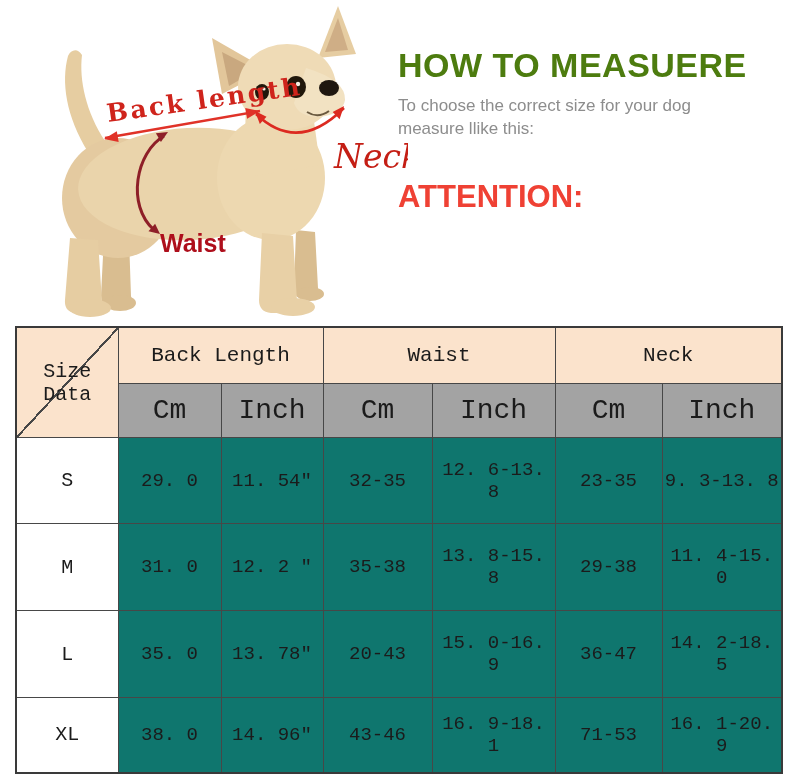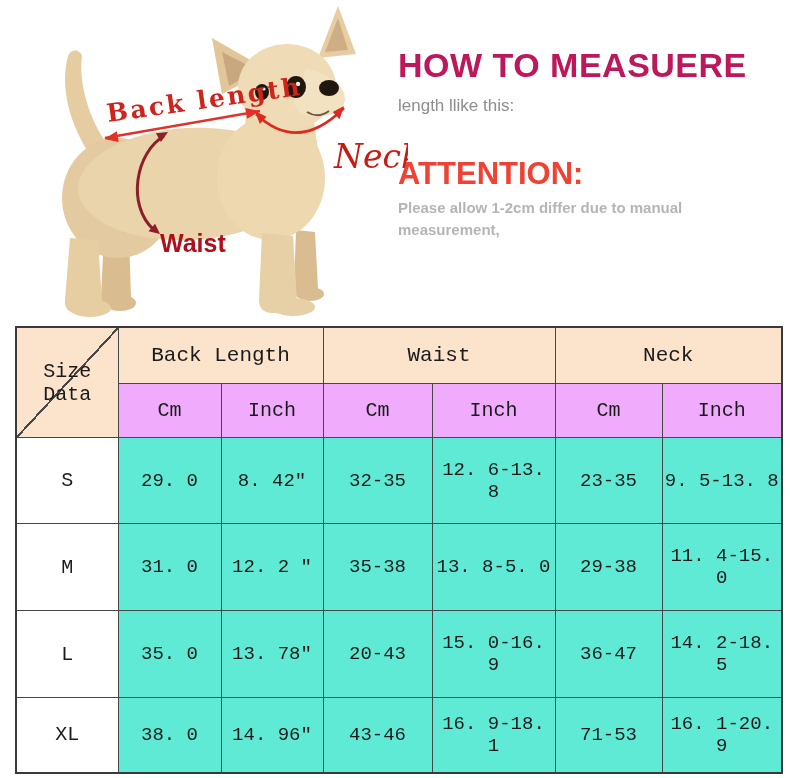--- a/index.html
+++ b/index.html
@@ -13,7 +13,7 @@
   
   .right-col{position:absolute;left:398px;top:48px;width:384px;}
   .howto-title{
-    font-size:34px;font-weight:700;color:#be185d;line-height:1;
+    font-size:34px;font-weight:700;color:#4d7c0f;line-height:1;
     letter-spacing:0.5px;margin:0;
   }
   .howto-sub{

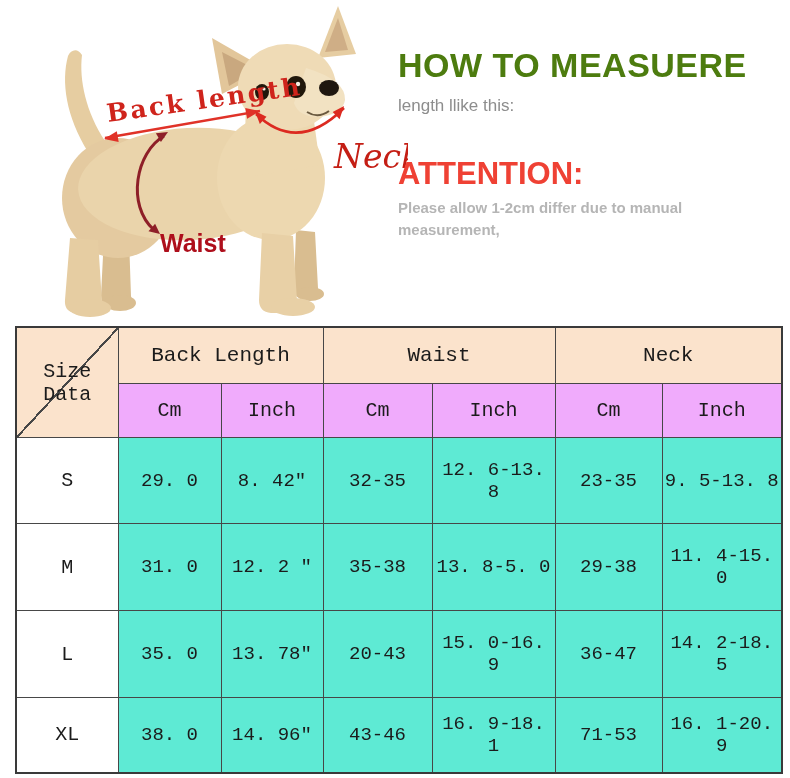--- a/index.html
+++ b/index.html
@@ -130,6 +130,7 @@
 <div class="right-col">
   <div class="howto-title">HOW TO MEASUERE</div>
   <div class="howto-sub">
+    <div>To choose the correct size for your dog</div>
     <div>length llike this:</div>
   </div>
   <div class="attention-title">ATTENTION:</div>

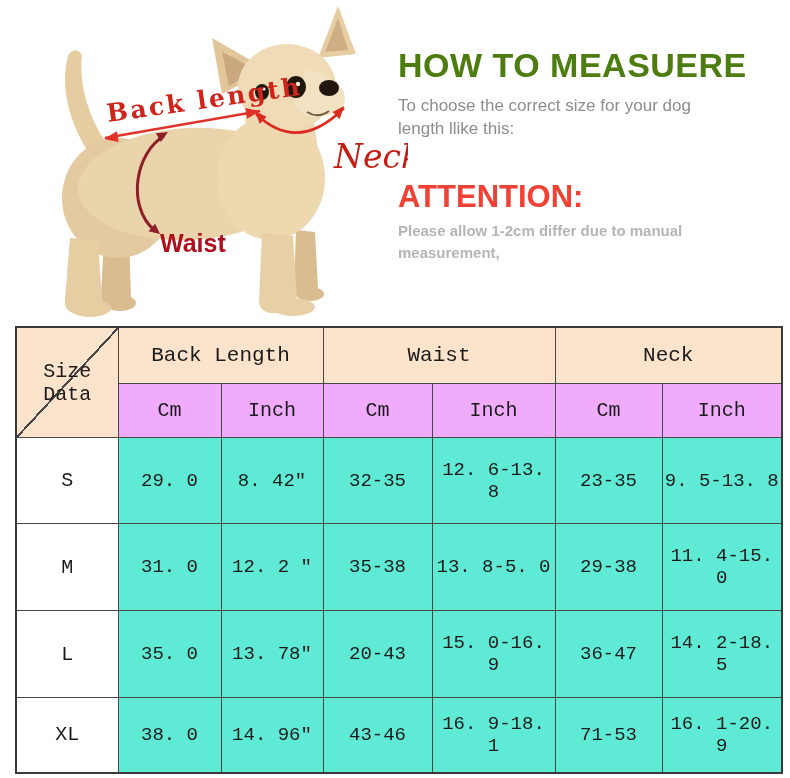--- a/index.html
+++ b/index.html
@@ -131,7 +131,7 @@
   <div class="howto-title">HOW TO MEASUERE</div>
   <div class="howto-sub">
     <div>To choose the correct size for your dog</div>
-    <div>length llike this:</div>
+    <div>measure llike this:</div>
   </div>
   <div class="attention-title">ATTENTION:</div>
   <div class="attention-body">

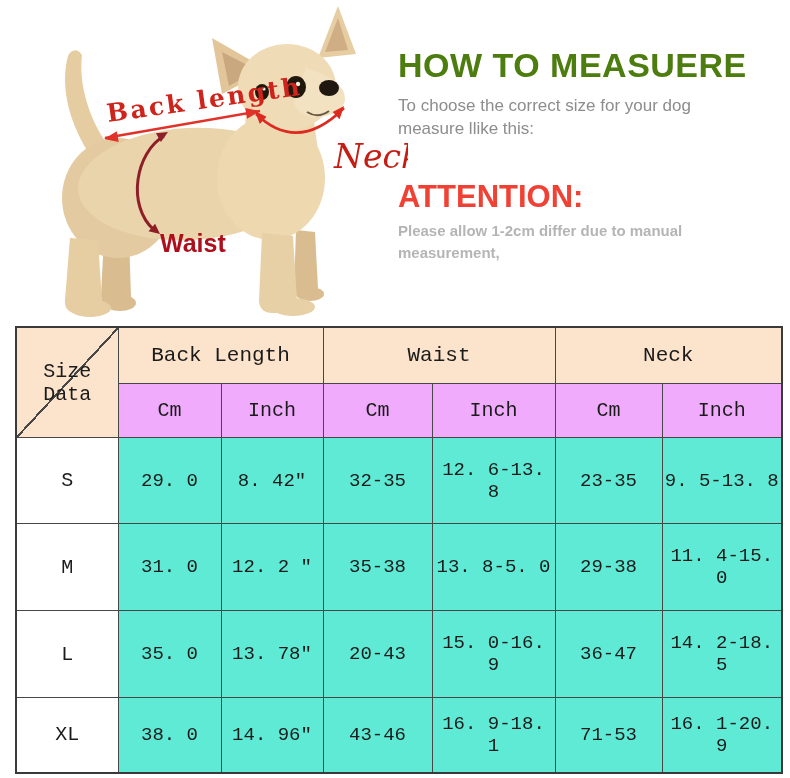--- a/index.html
+++ b/index.html
@@ -135,7 +135,6 @@
   </div>
   <div class="attention-title">ATTENTION:</div>
   <div class="attention-body">
-    <div>Please allow 1-2cm differ due to manual measurement,</div>
   </div>
 </div>
 

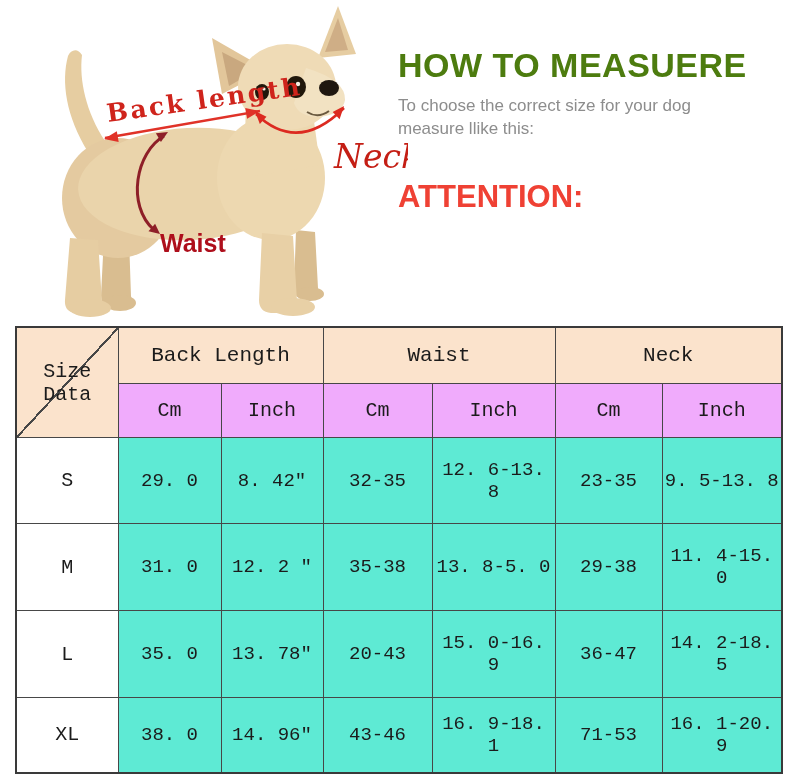--- a/index.html
+++ b/index.html
@@ -38,7 +38,7 @@
     padding:0;
   }
   .size-table .hd{background:#fbe3cc;font-size:21px;}
-  .size-table .sub{background:#f0abfc;font-size:20px;font-family:Liberation Mono, monospace;}
+  .size-table .sub{background:#a3a3a3;font-size:28px;font-family:Liberation Mono, monospace;}
   .size-table .corner{
     background-color:#fbe3cc;
     background-image:linear-gradient(to bottom right,

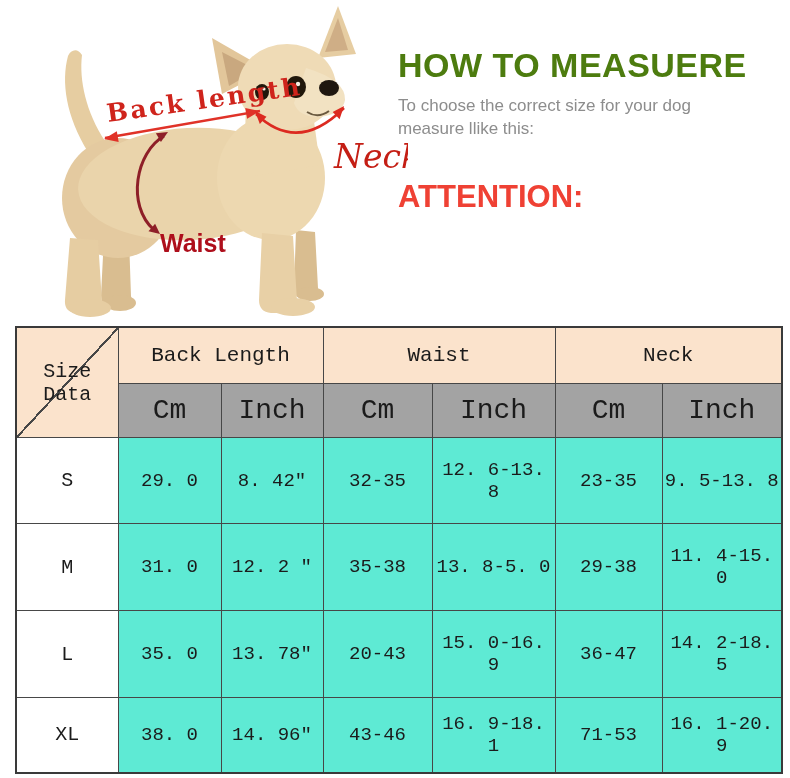--- a/index.html
+++ b/index.html
@@ -47,7 +47,7 @@
     font-size:20px;
   }
   .size-table .szcell{font-size:20px;background:#ffffff;}
-  .size-table .val{font-size:19px;background:#5eead4;}
+  .size-table .val{font-size:19px;background:#0f766e;}
   
   .ann-serif{font-family:"DejaVu Serif", serif;}
   .ann-sans{font-family:"Liberation Sans", sans-serif;}

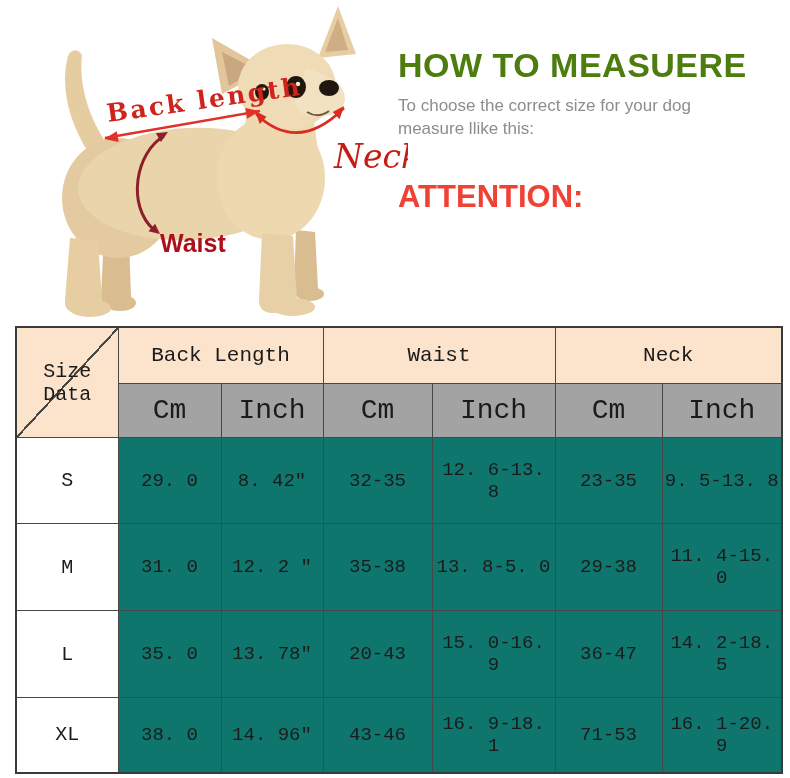--- a/index.html
+++ b/index.html
@@ -166,7 +166,7 @@
     <tr style="height:86px">
       <td class="szcell">S</td>
       <td class="val">29. 0</td>
-      <td class="val">8. 42″</td>
+      <td class="val">11. 54″</td>
       <td class="val">32-35</td>
       <td class="val">12. 6-13. 8</td>
       <td class="val">23-35</td>

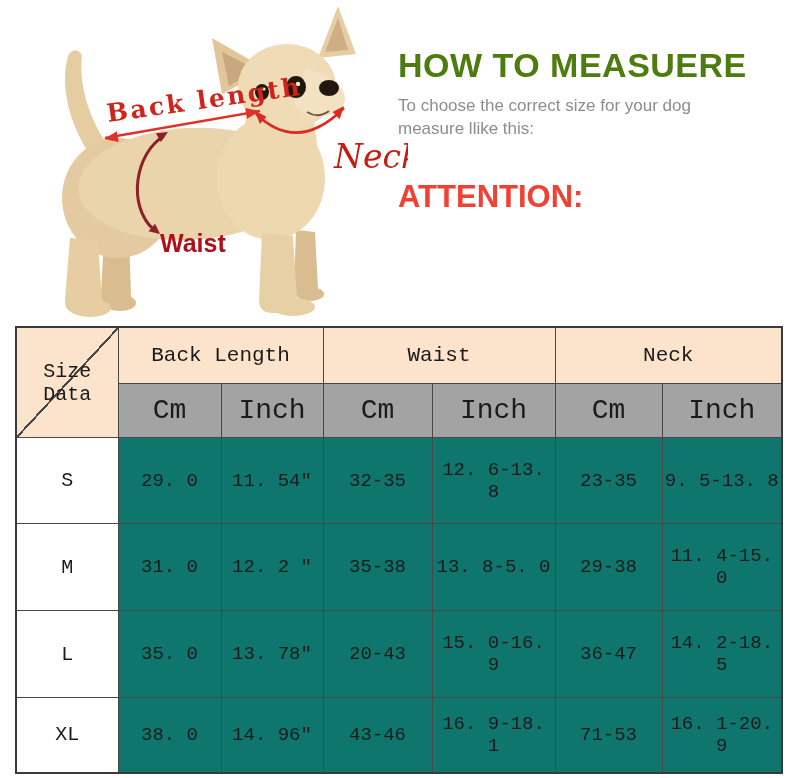--- a/index.html
+++ b/index.html
@@ -170,7 +170,7 @@
       <td class="val">32-35</td>
       <td class="val">12. 6-13. 8</td>
       <td class="val">23-35</td>
-      <td class="val">9. 5-13. 8</td>
+      <td class="val">9. 3-13. 8</td>
     </tr>
     <tr style="height:87px">
       <td class="szcell">M</td>

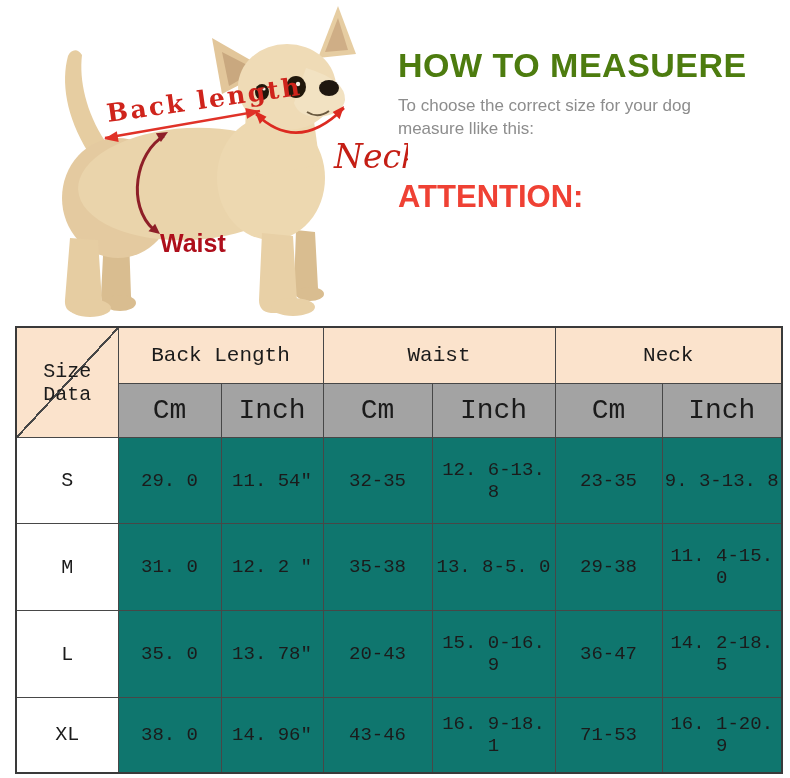--- a/index.html
+++ b/index.html
@@ -177,7 +177,7 @@
       <td class="val">31. 0</td>
       <td class="val">12. 2 ″</td>
       <td class="val">35-38</td>
-      <td class="val">13. 8-5. 0</td>
+      <td class="val">13. 8-15. 8</td>
       <td class="val">29-38</td>
       <td class="val">11. 4-15. 0</td>
     </tr>

